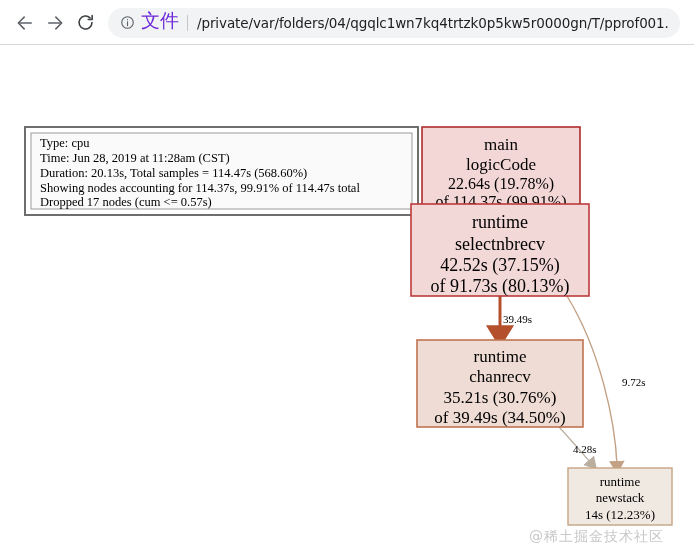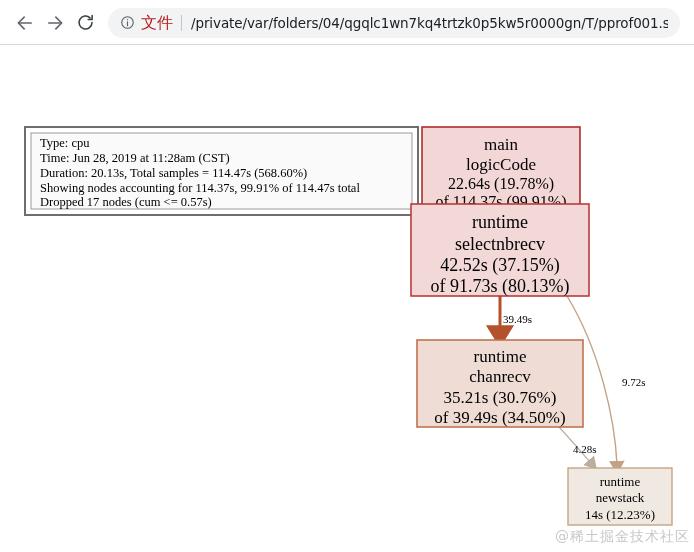--- a/index.html
+++ b/index.html
@@ -57,9 +57,9 @@
   }
   #file-label {
     flex: 0 0 auto;
-    font-size: 16px;
-    color: #b91c1c;
-    font-family: Liberation Sans, sans-serif;
+    font-size: 19px;
+    color: #6d28d9;
+    font-family: Liberation Mono, monospace;
     line-height: 1;
     padding-right: 8px;
   }

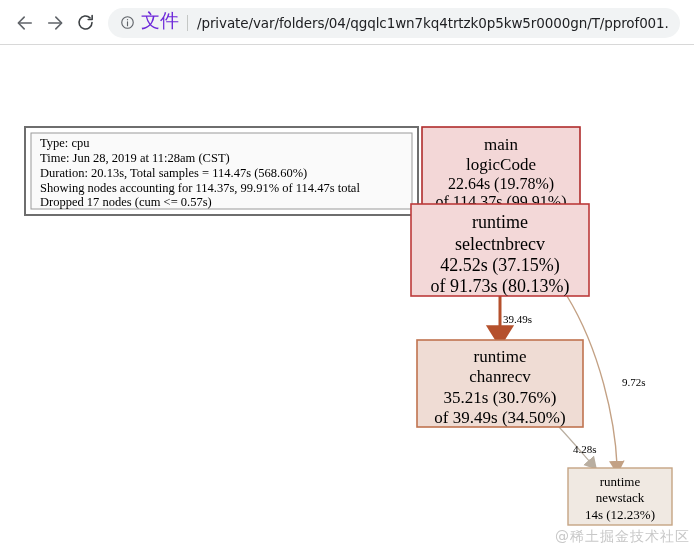--- a/index.html
+++ b/index.html
@@ -107,7 +107,7 @@
   }
   #watermark {
     position: absolute;
-    right: 4px;
+    right: 30px;
     bottom: 6px;
     font-family: "DejaVu Sans", sans-serif;
     font-size: 14px;

